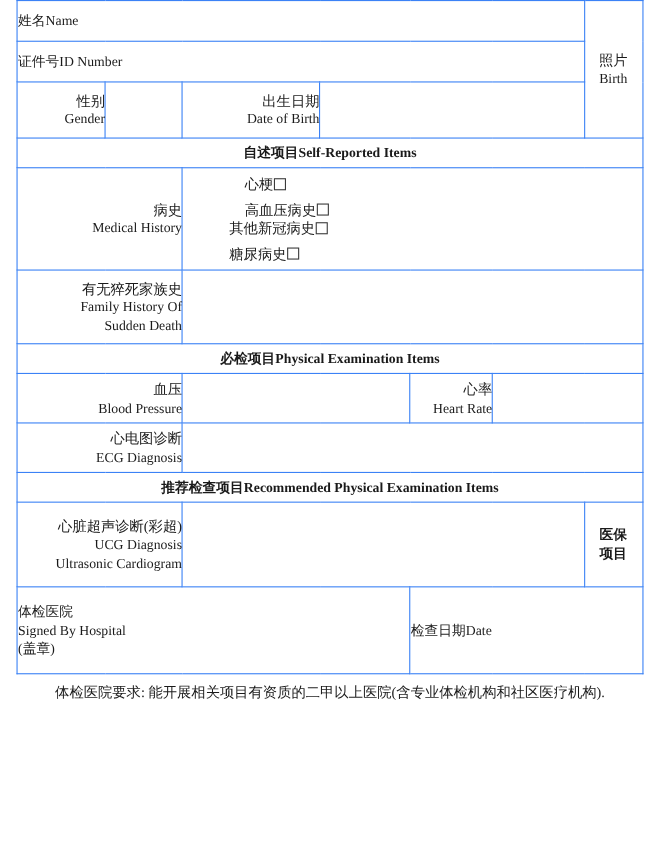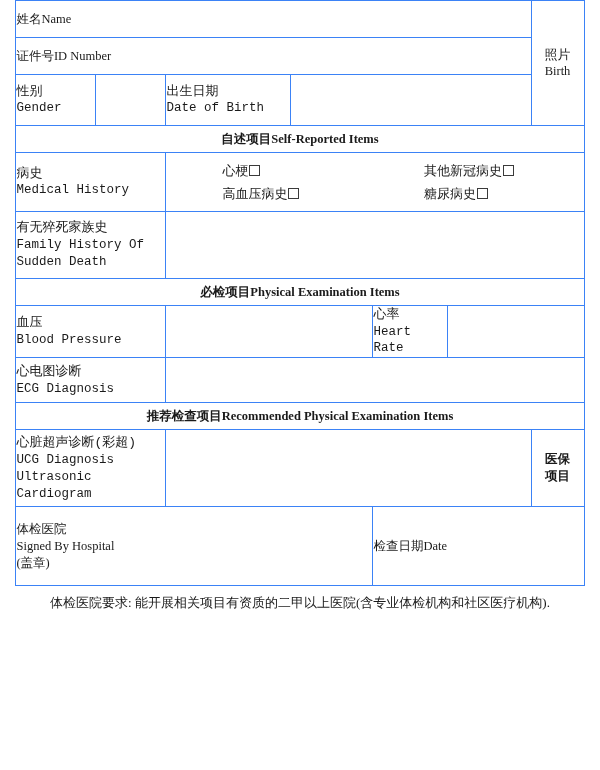--- a/index.html
+++ b/index.html
@@ -68,10 +68,9 @@
     padding: 6px 4px;
   }
   .label-stack {
-    text-align: left;
+    text-align: right;
     padding: 6px 4px;
     line-height: 1.5;
-    font-family: Liberation Mono, monospace;
   }
   .label-stack .cn { display: block; font-size: 13px; }
   .label-stack .en { display: block; font-size: 12.5px; }

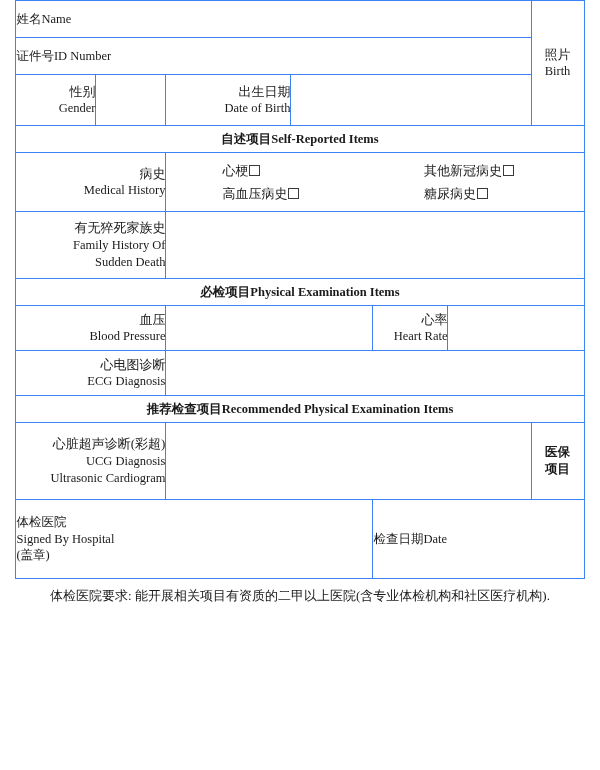--- a/index.html
+++ b/index.html
@@ -96,7 +96,7 @@
   
   .chk-wrap {
     display: flex;
-    flex-direction: row;
+    flex-direction: column;
     padding: 6px 0 6px 0;
     justify-content: space-between;
   }

